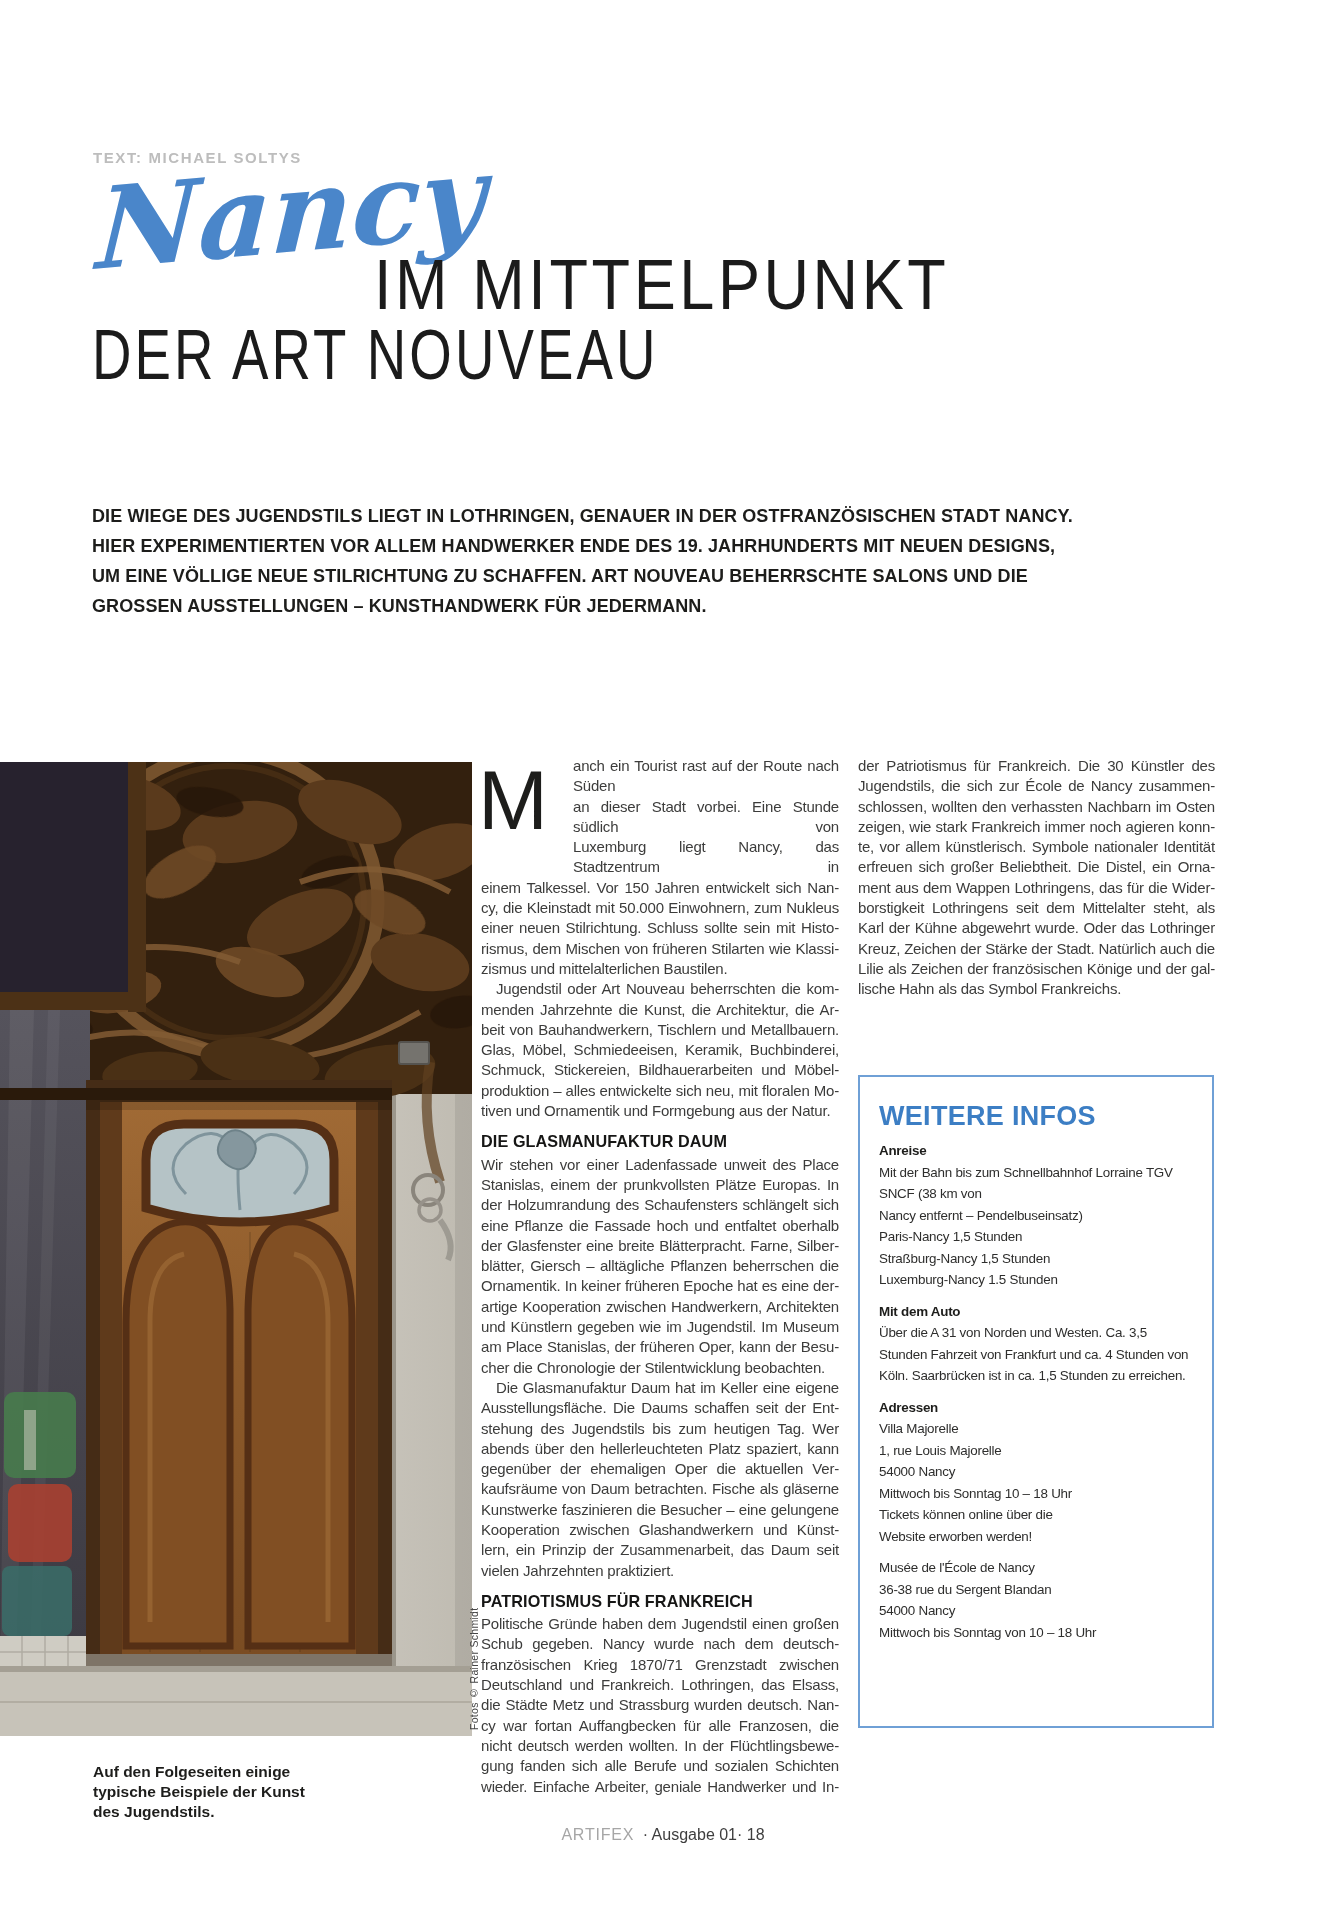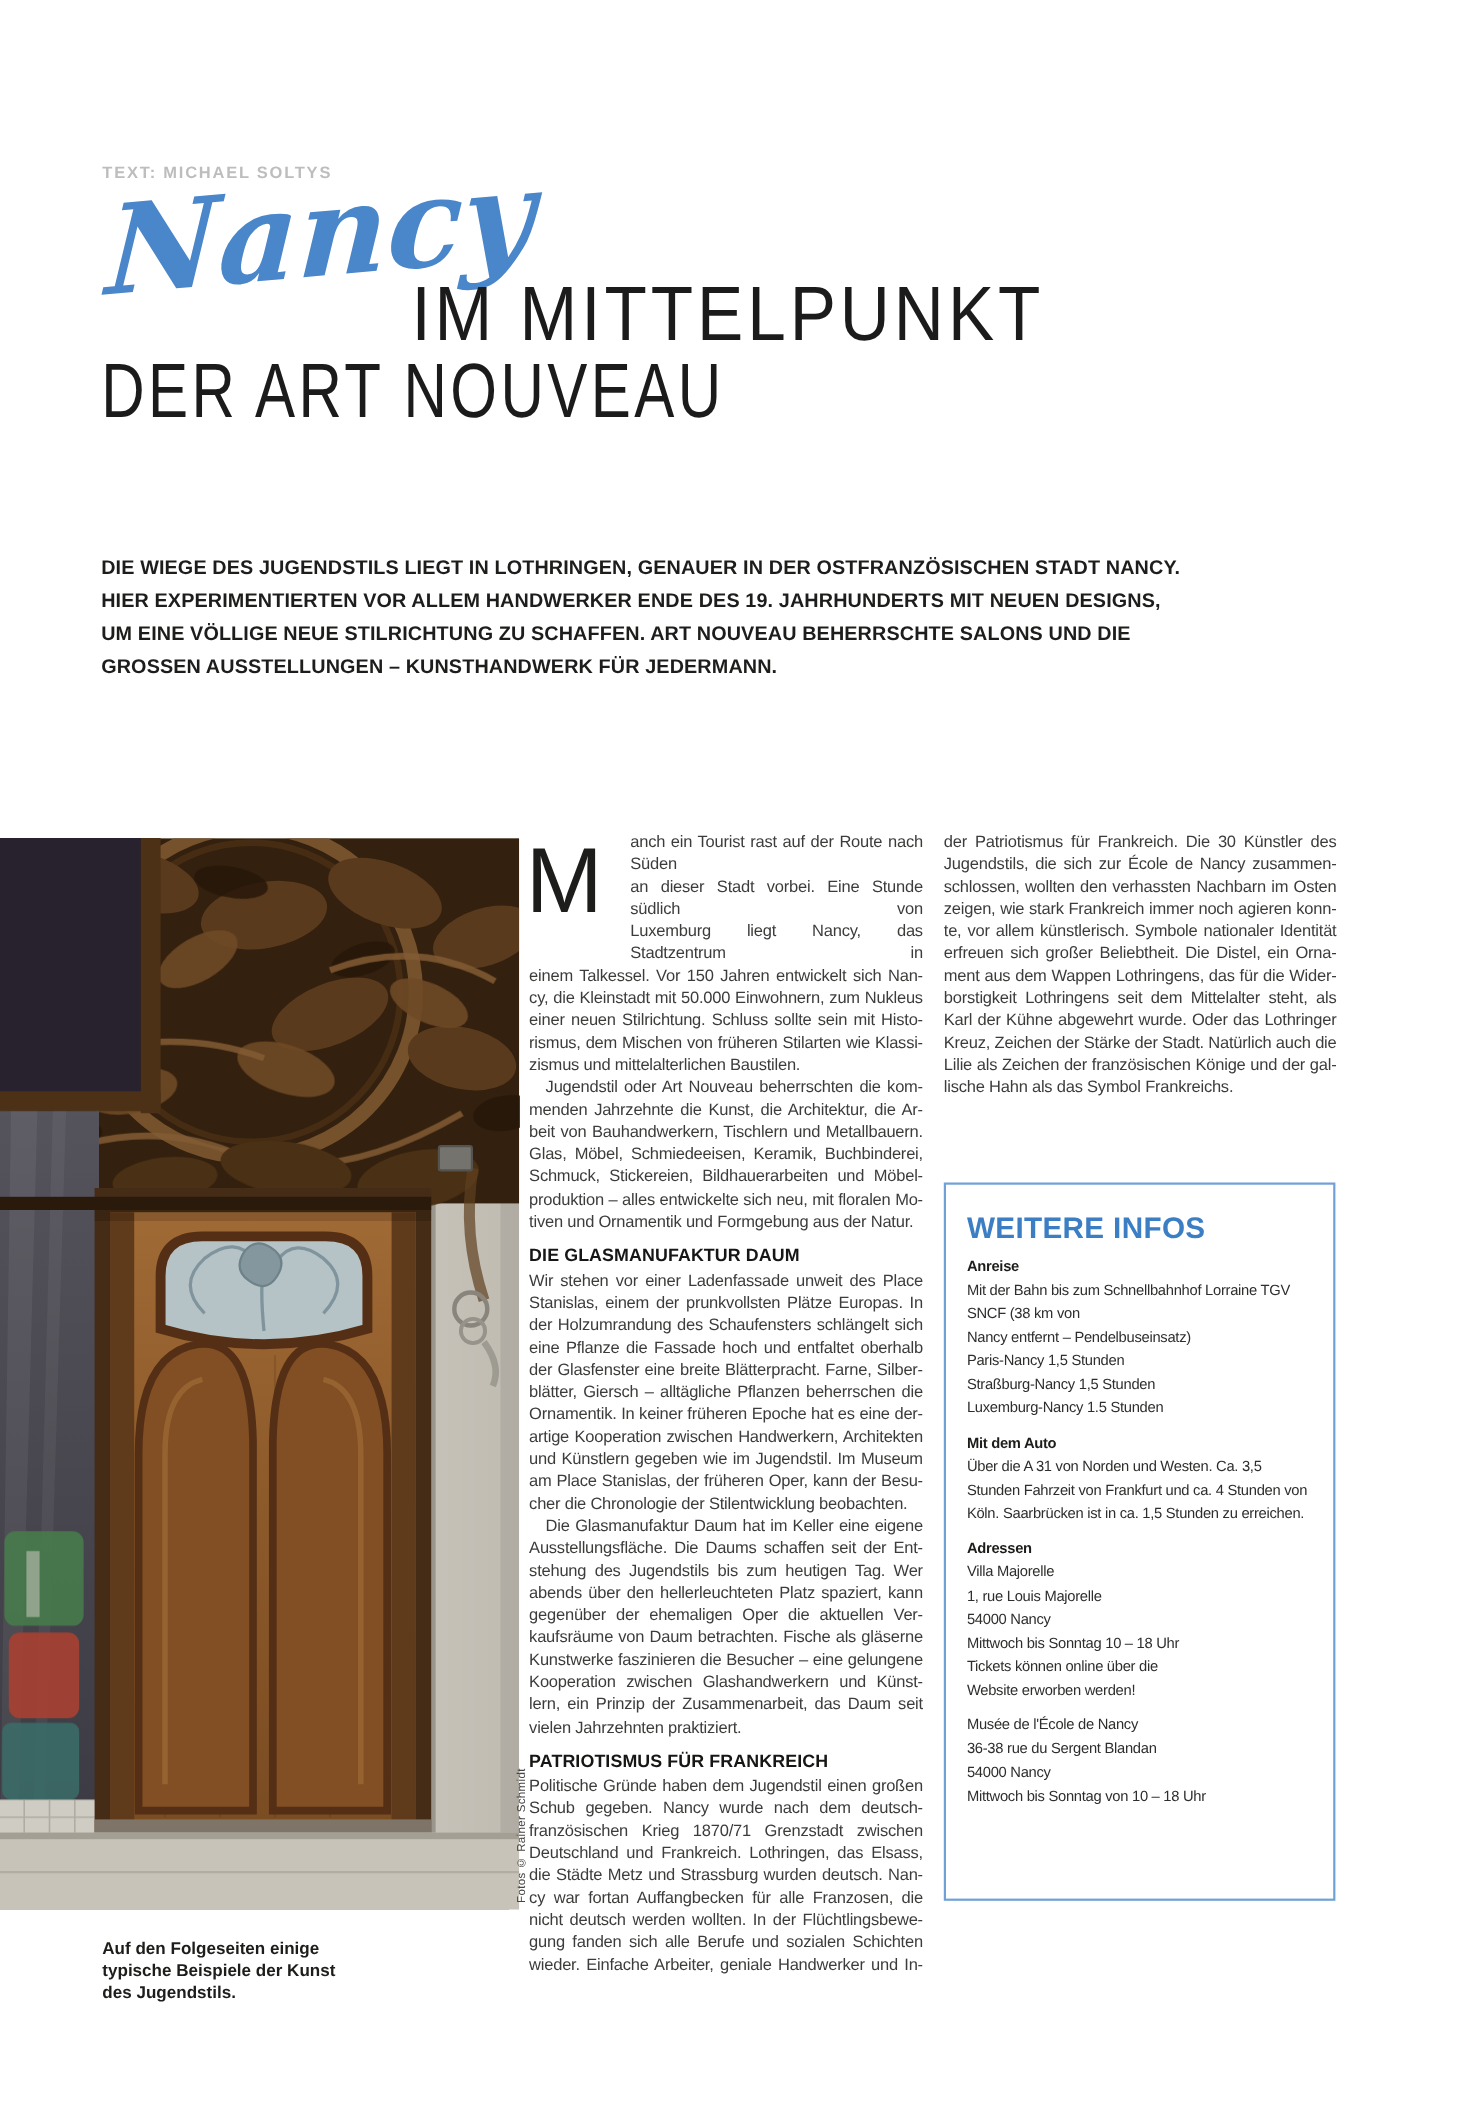--- a/index.html
+++ b/index.html
@@ -319,6 +319,10 @@
       <div>des Jugendstils.</div>
     </div>
 
+  <div class="footer">
+    <span class="mag">ARTIFEX</span>
+    <span class="issue">· Ausgabe 01· 18</span>
+  </div>
 
 </div>
 

